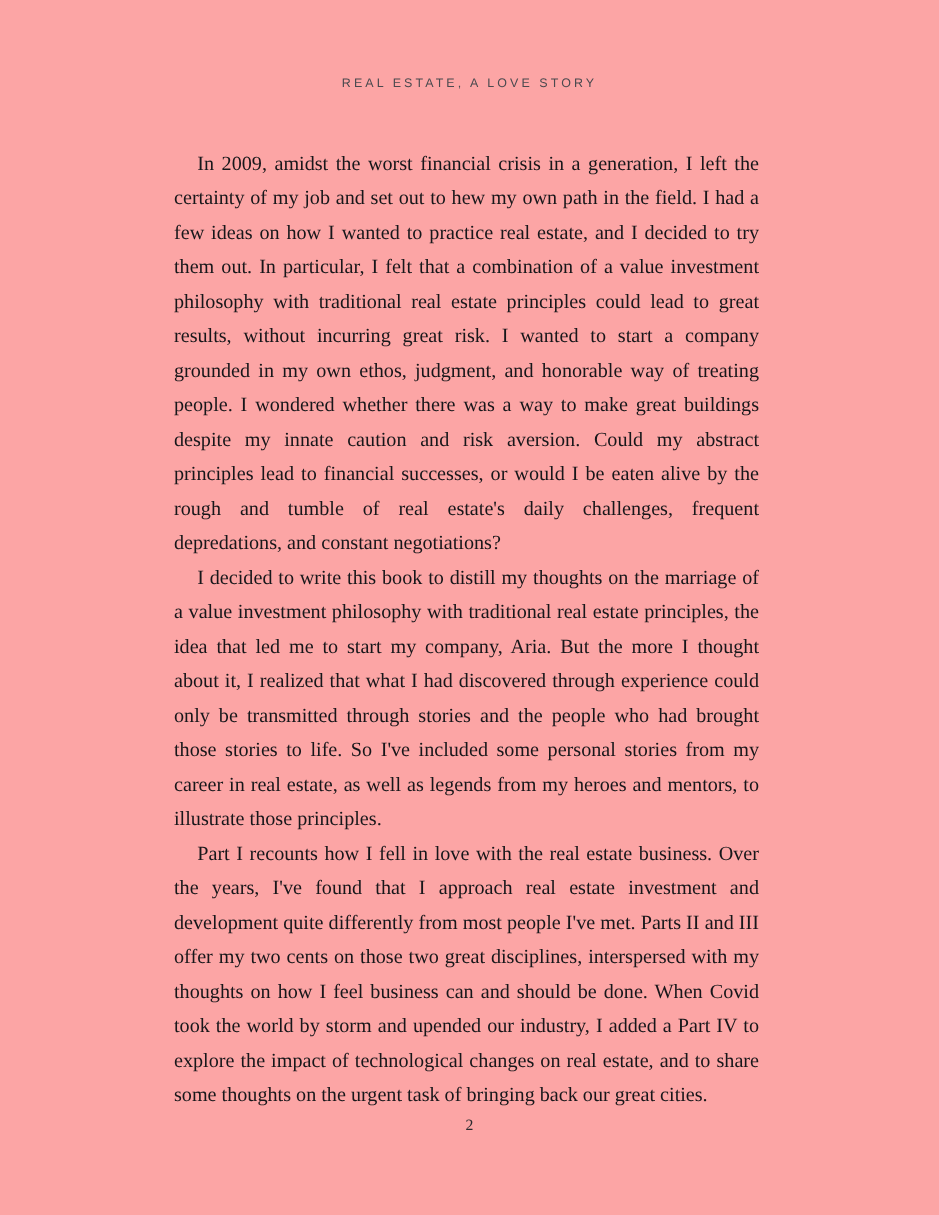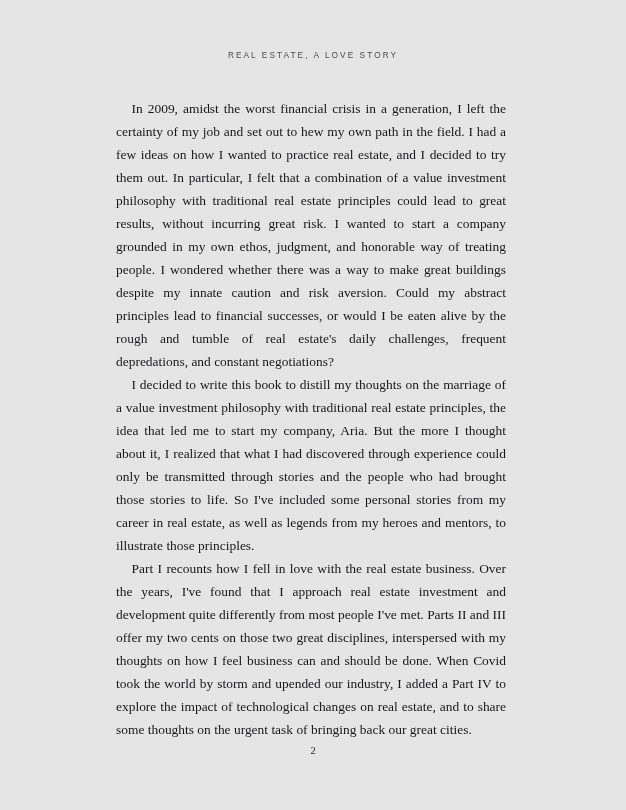--- a/index.html
+++ b/index.html
@@ -11,7 +11,7 @@
     position: relative;
     width: 626px;
     height: 810px;
-    background: #e5e5e5;
+    background: #fca5a5;
     overflow: hidden;
     box-sizing: border-box;
     text-decoration: underline;

